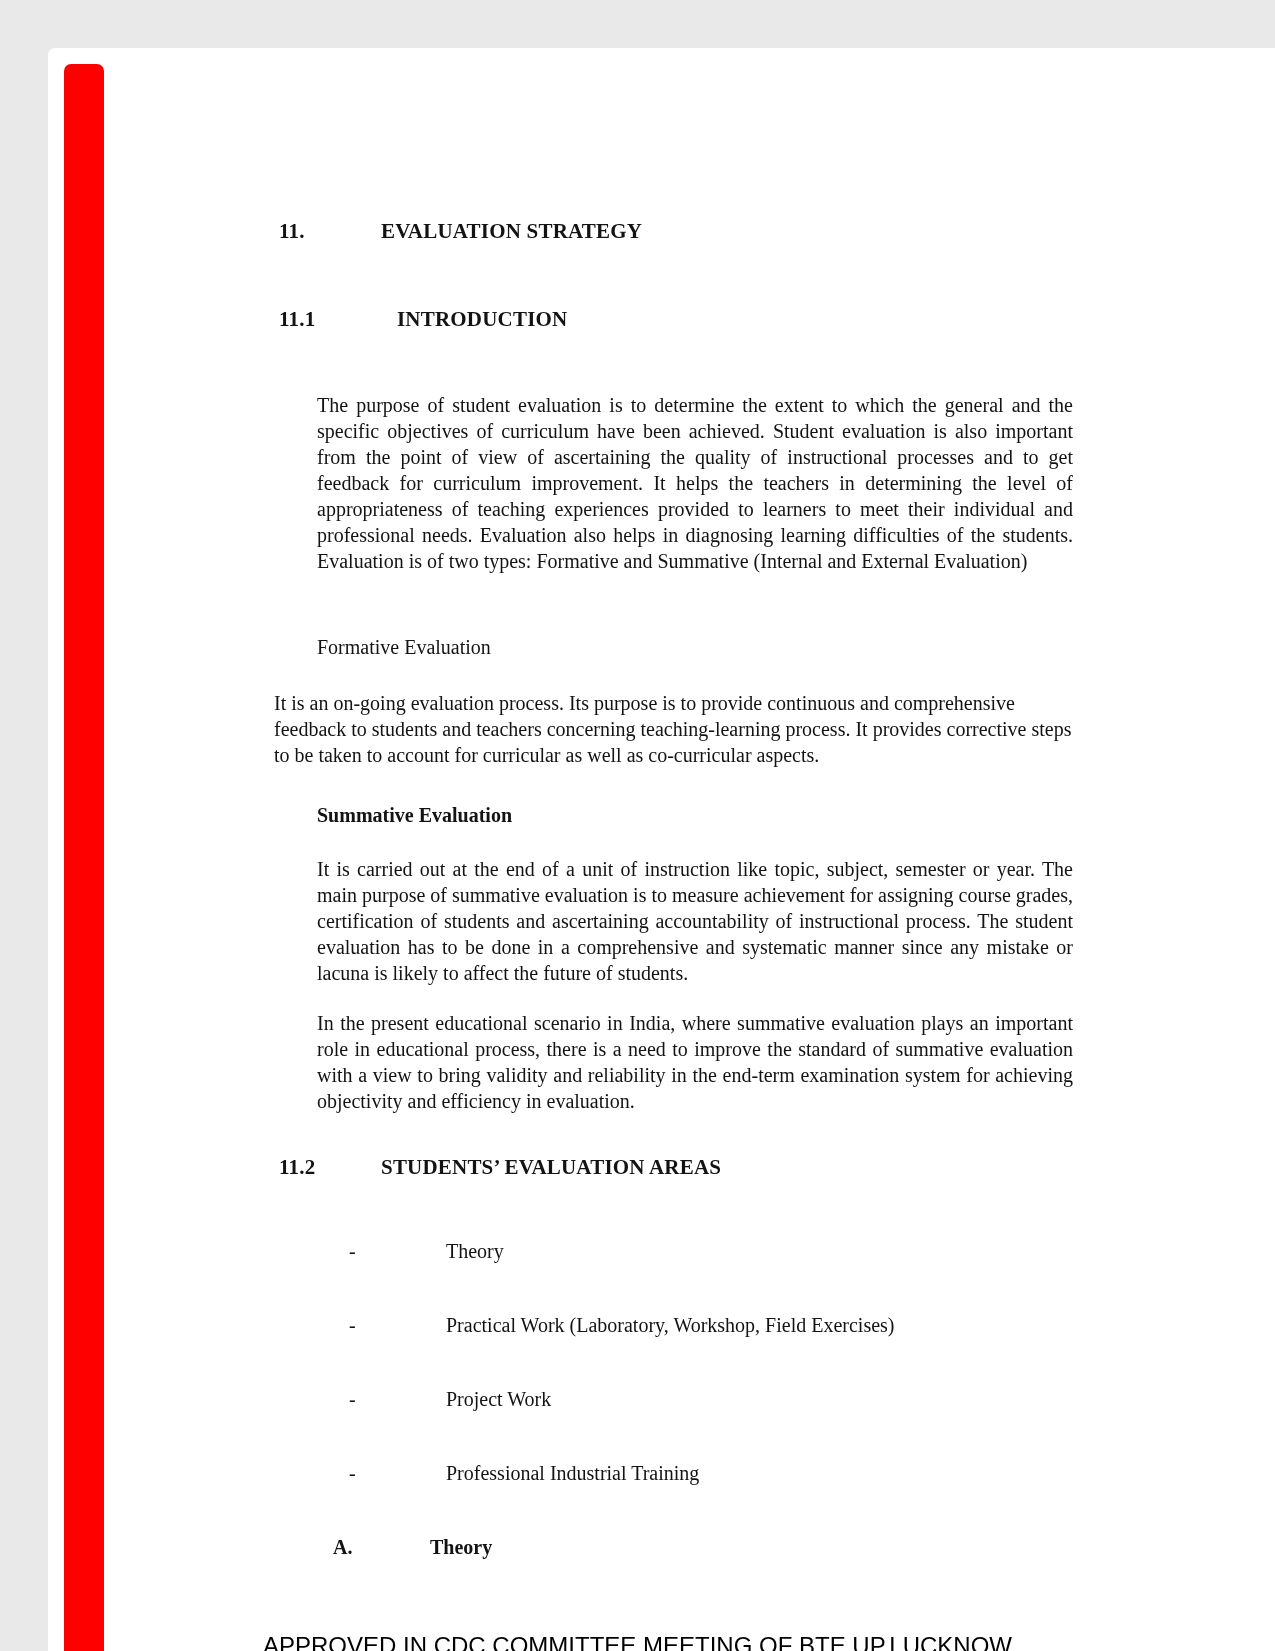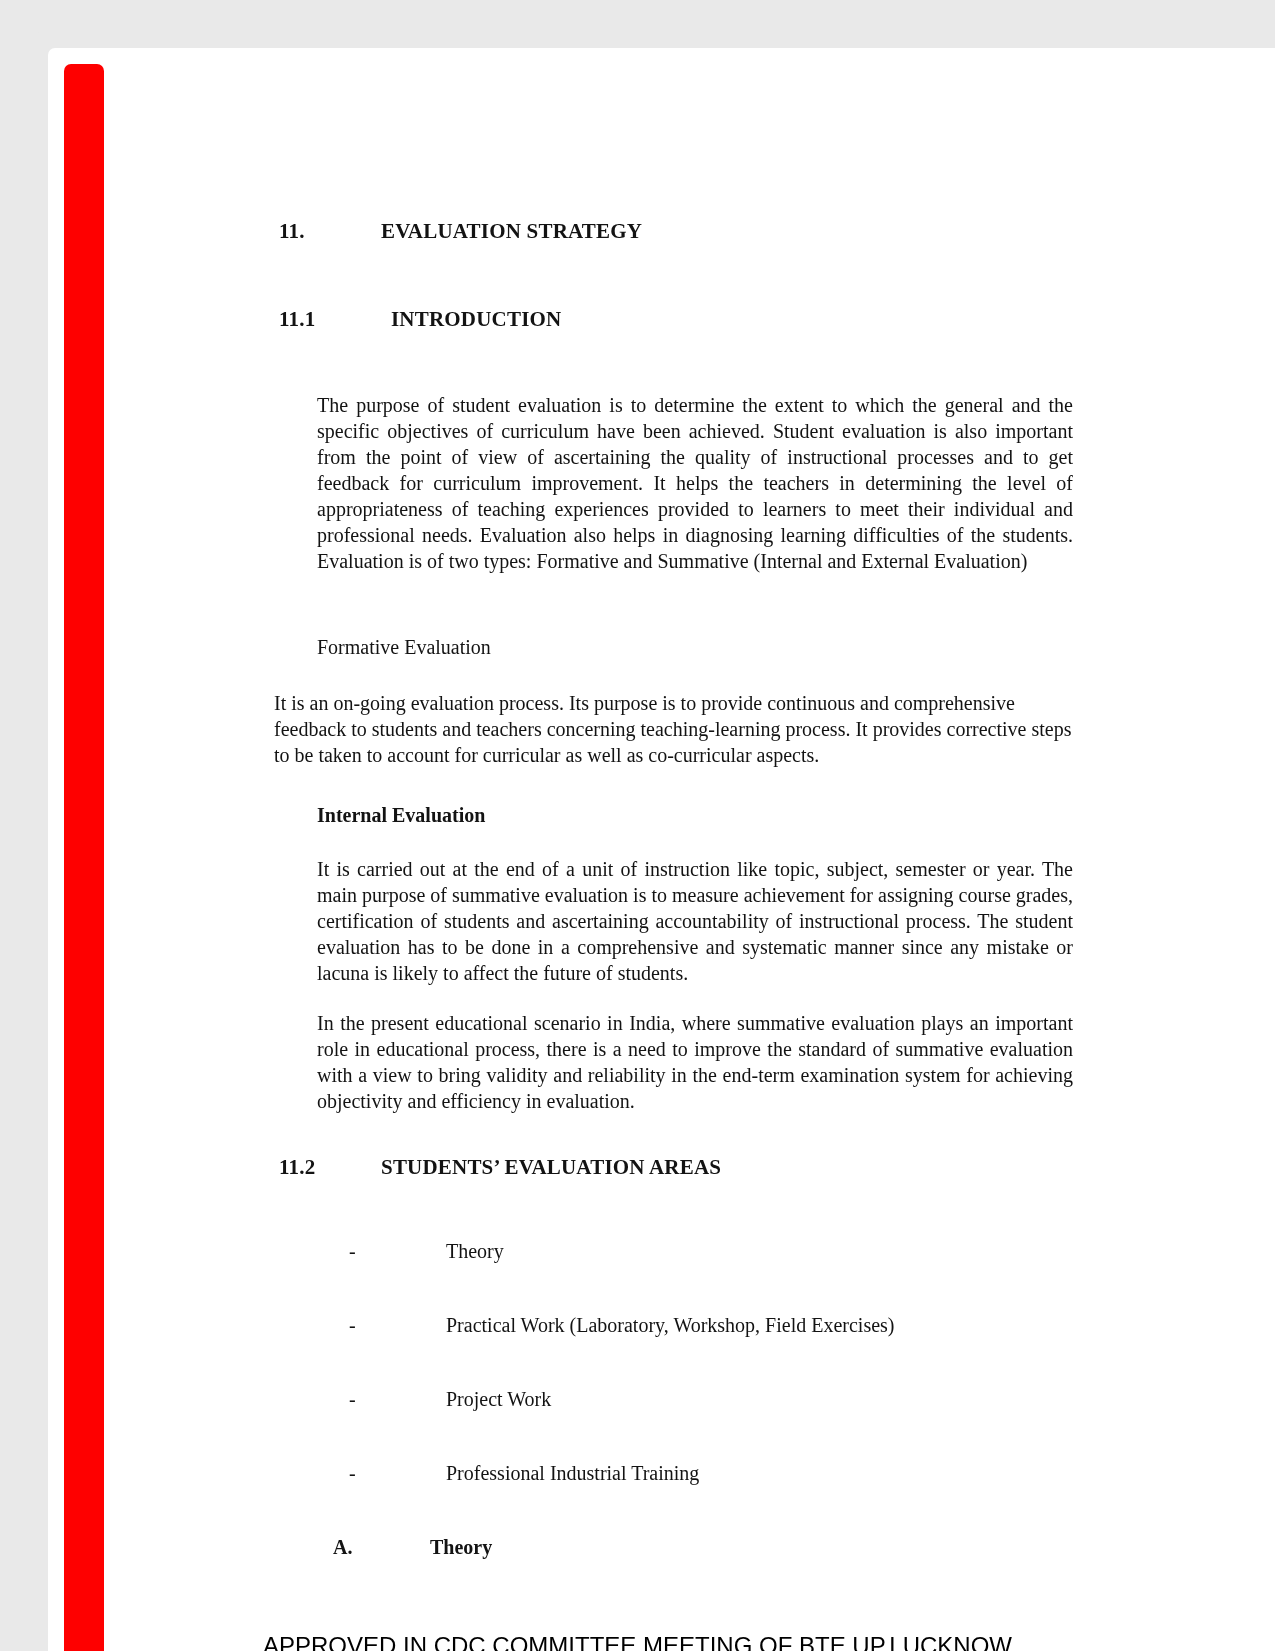--- a/index.html
+++ b/index.html
@@ -37,7 +37,7 @@
     letter-spacing: 0.2px;
   }
   .heading-row .num { width: 70px; flex: 0 0 70px; }
-  .h2 { margin-top: 30px; }
+  .h2 { margin-top: 30px; gap: 6px; }
   .h2 .num { width: 80px; flex: 0 0 80px; }
   .h3 { margin-top: 24px; }
   .para { text-align: left; }

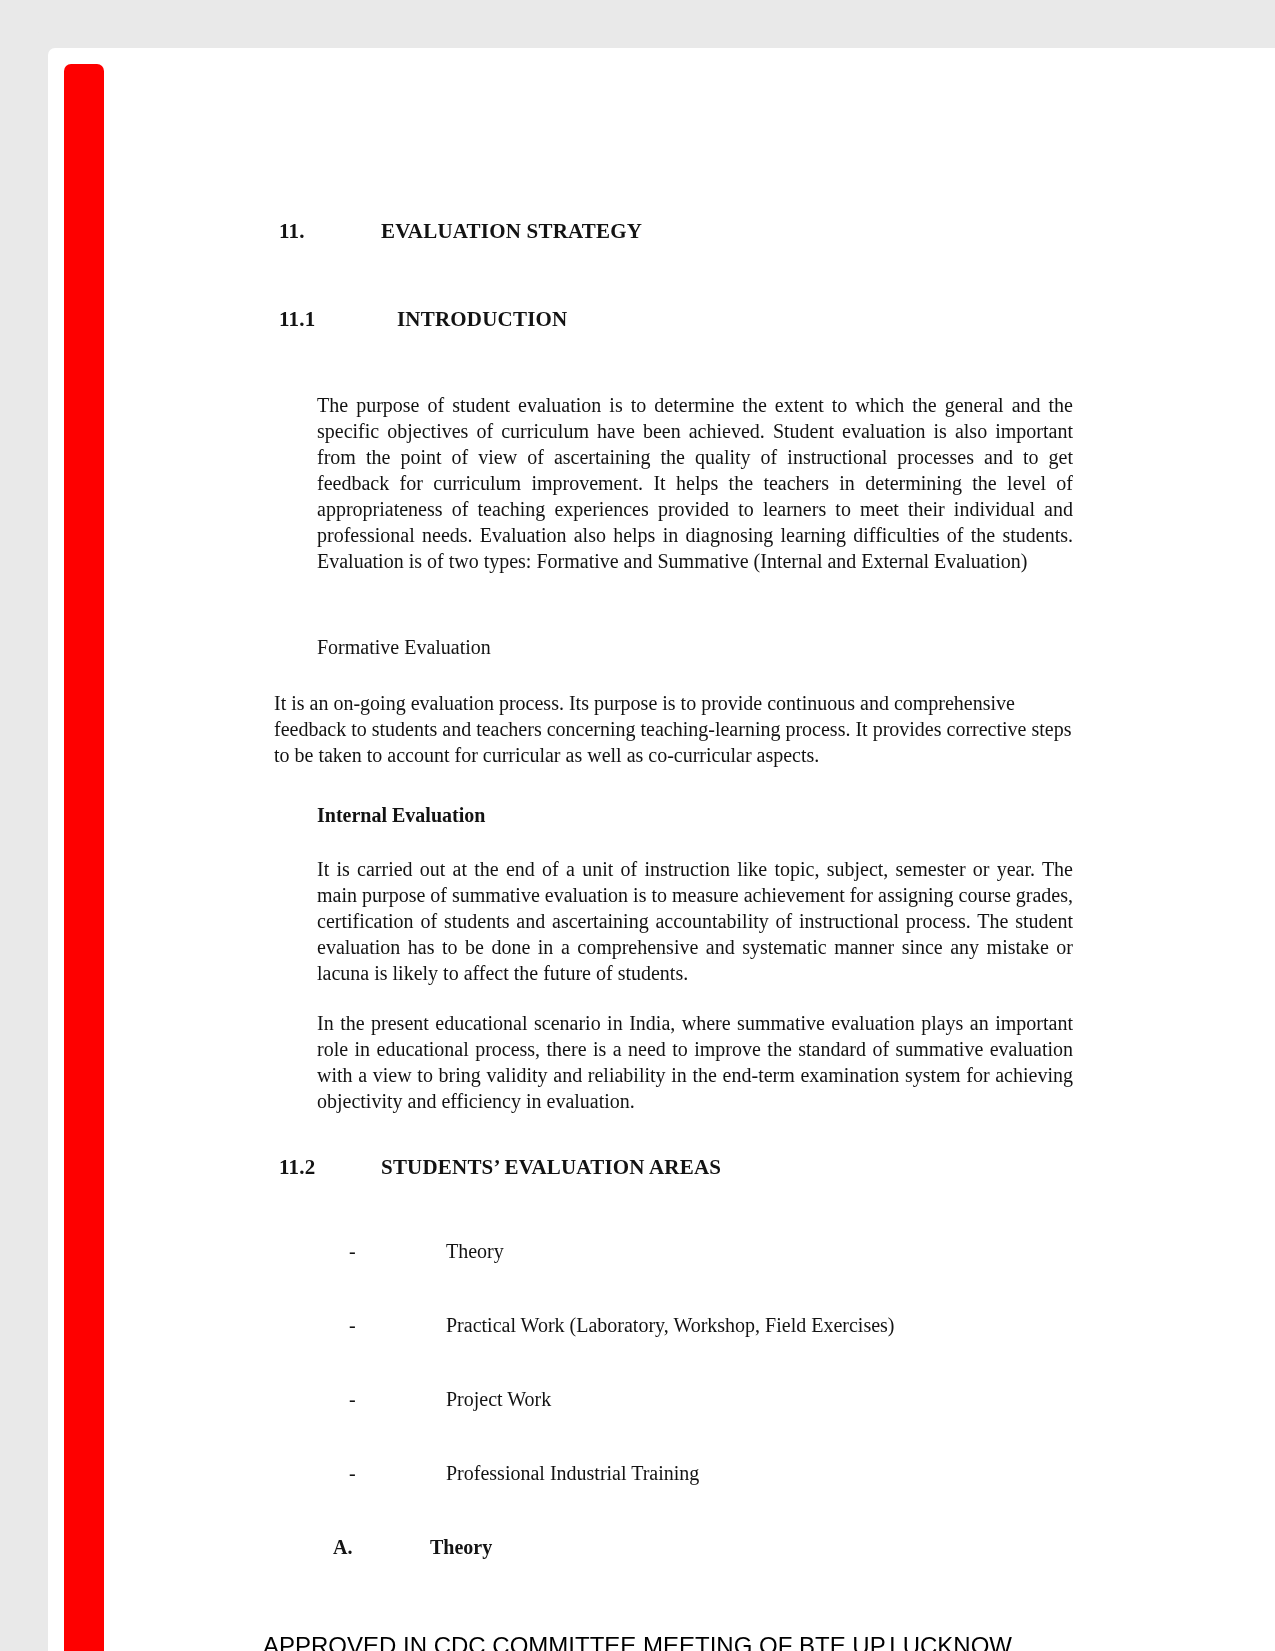--- a/index.html
+++ b/index.html
@@ -95,7 +95,7 @@
 
     <p class="para p3">It is an on-going evaluation process. Its purpose is to provide continuous and comprehensive feedback to students and teachers concerning teaching-learning process.  It provides corrective steps to be taken to account for curricular as well as co-curricular aspects.</p>
 
-    <p class="para summative">Internal Evaluation</p>
+    <p class="para summative">Summative Evaluation</p>
 
     <p class="para p4">It is carried out at the end of a unit of instruction like topic, subject, semester or year. The main purpose of summative evaluation is to measure achievement for assigning course grades, certification of students and ascertaining accountability of instructional process. The student evaluation has to be done in a comprehensive and systematic manner since any mistake or lacuna is likely to affect the future of students.</p>
 

